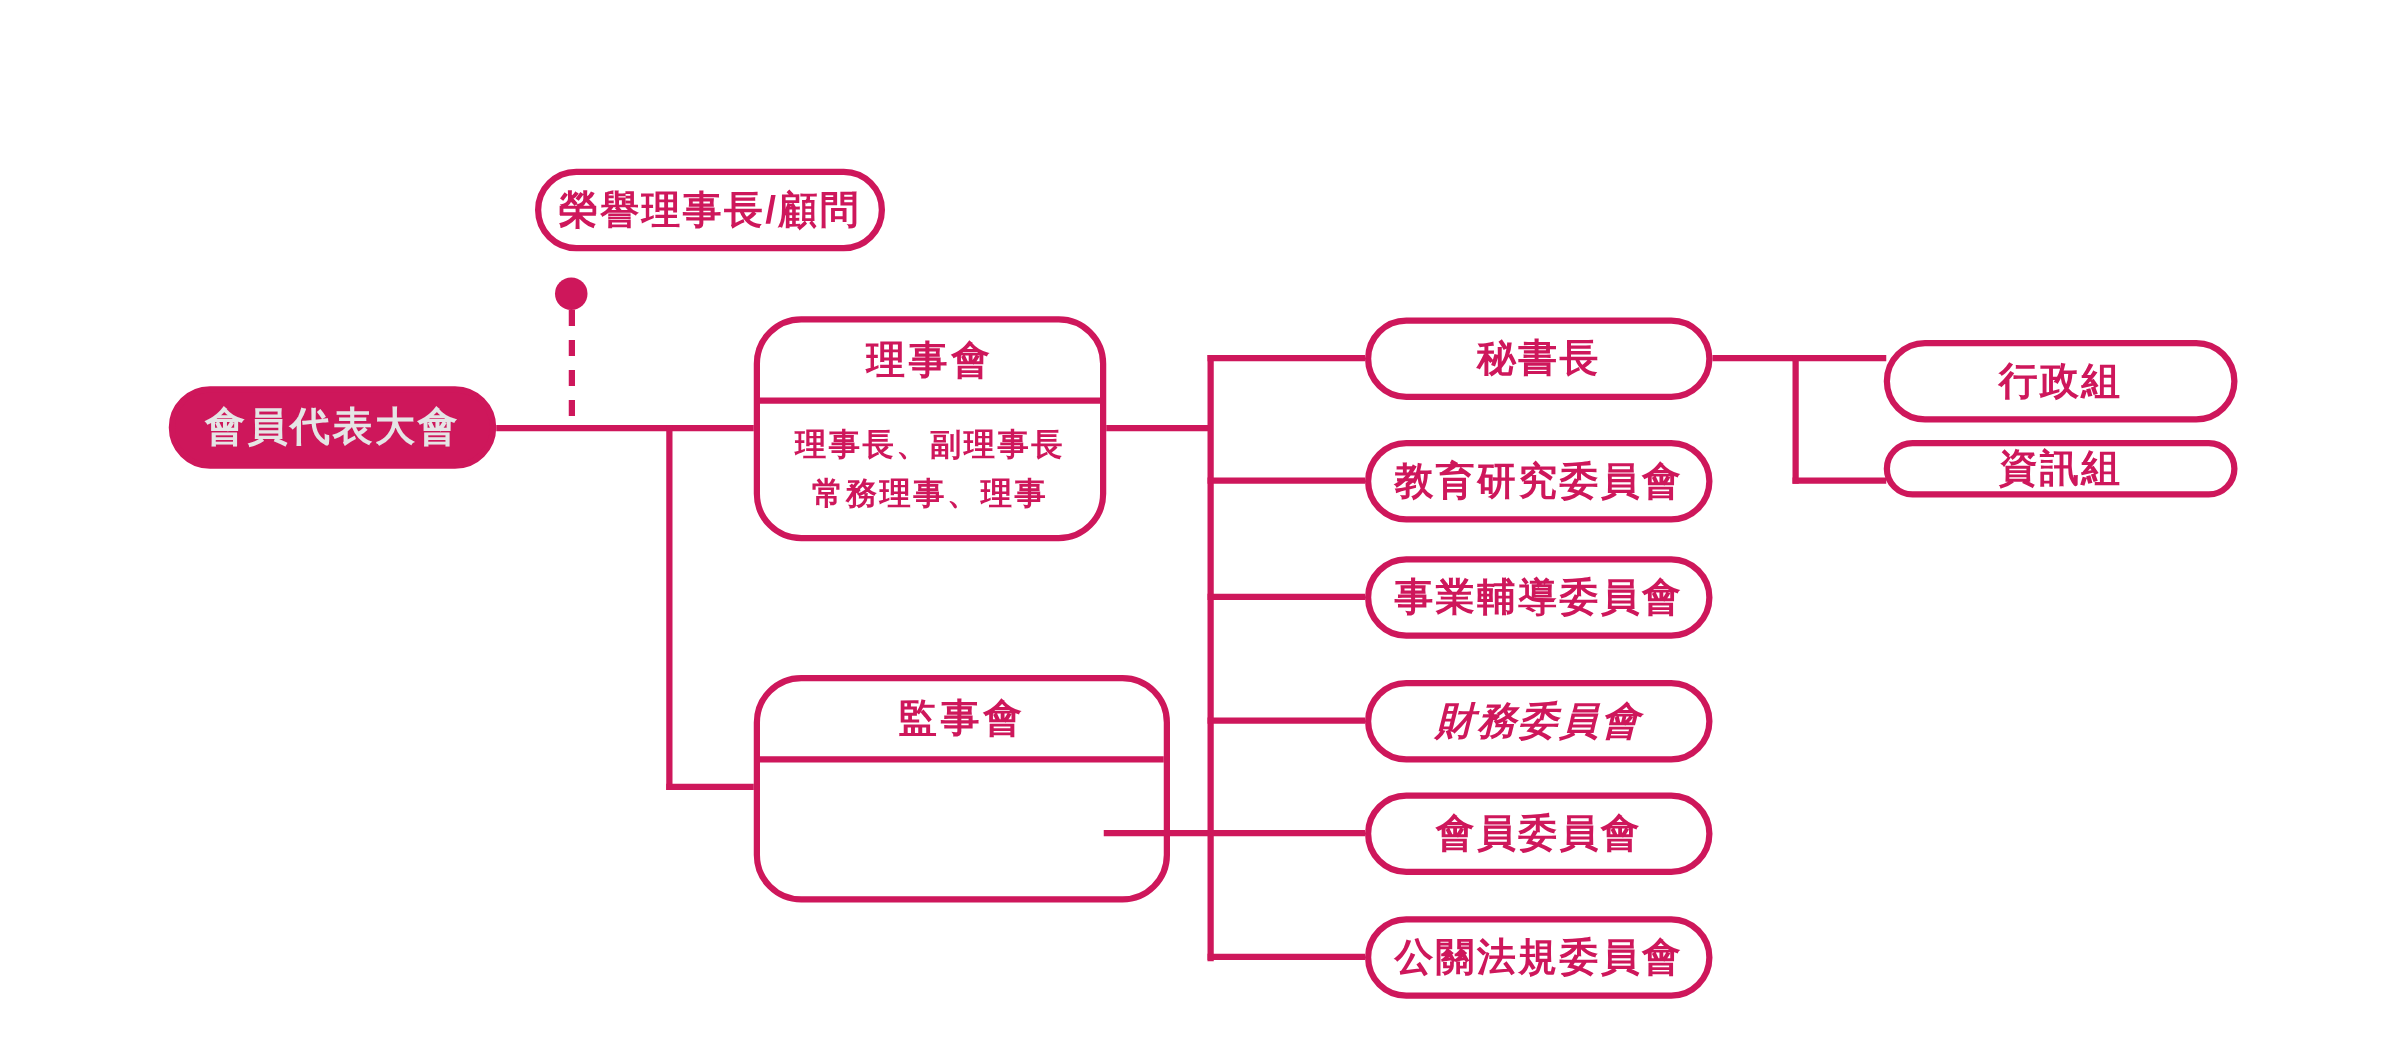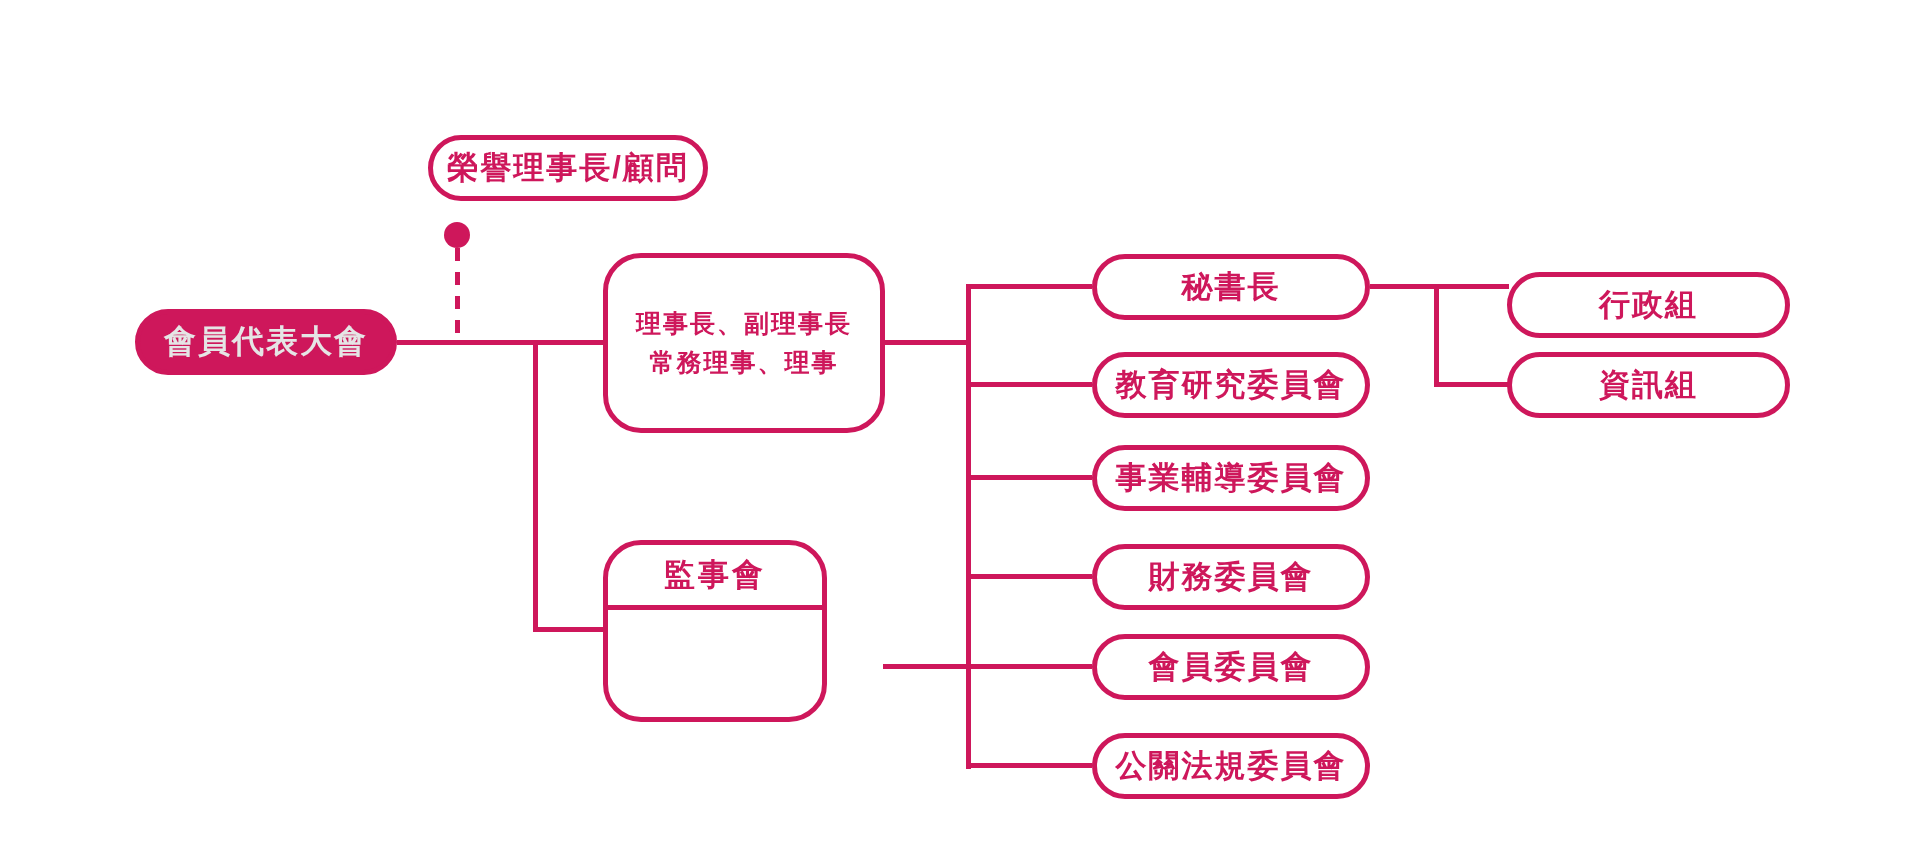--- a/index.html
+++ b/index.html
@@ -82,6 +82,7 @@
   <div class="hline" style="left:533px;top:627px;width:70px;height:5px;"></div>
 
   <div class="group-box" style="left:603px;top:253px;width:282px;height:180px;">
+    <div class="box-header">理事會</div>
     <div class="box-body">
       <div>理事長、副理事長</div>
       <div>常務理事、理事</div>

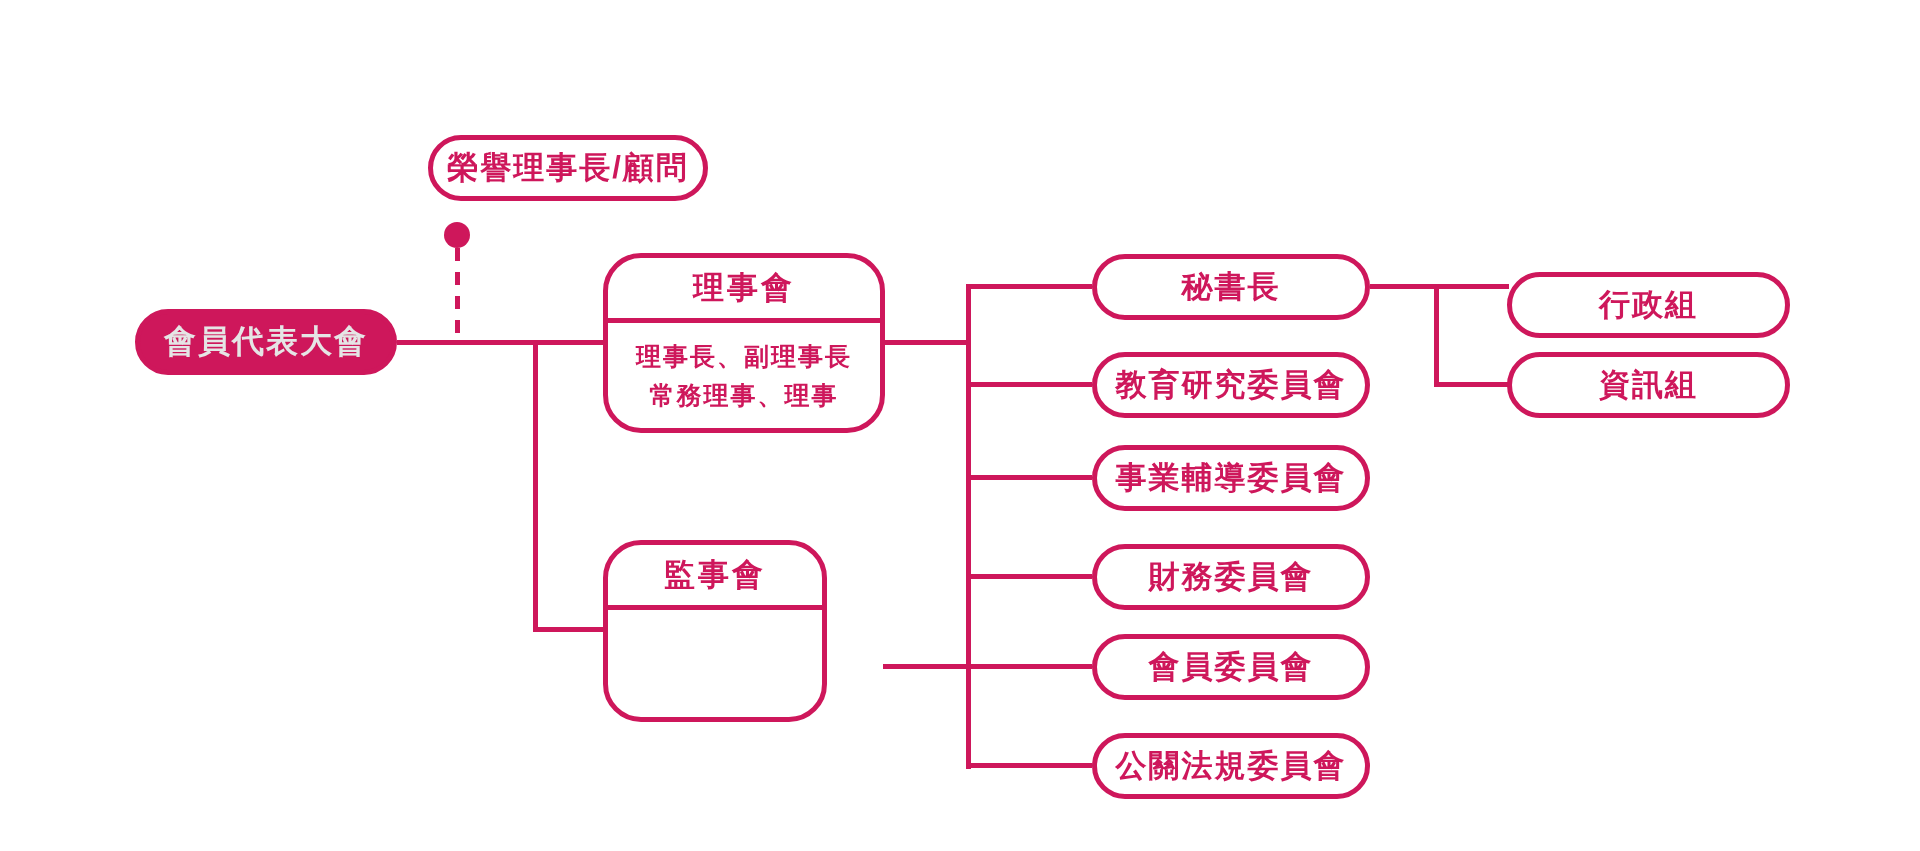--- a/index.html
+++ b/index.html
@@ -116,7 +116,7 @@
   <div class="hline" style="left:1434px;top:382px;width:75px;height:5px;"></div>
 
   <div class="pill" style="left:1507px;top:272px;width:283px;height:66px;">行政組</div>
-  <div class="pill" style="left:1507px;top:352px;width:283px;height:66px;">資訊組</div>
+  <div class="pill" style="left:1507px;top:352px;width:283px;height:46px;">資訊組</div>
 
 </div>
 

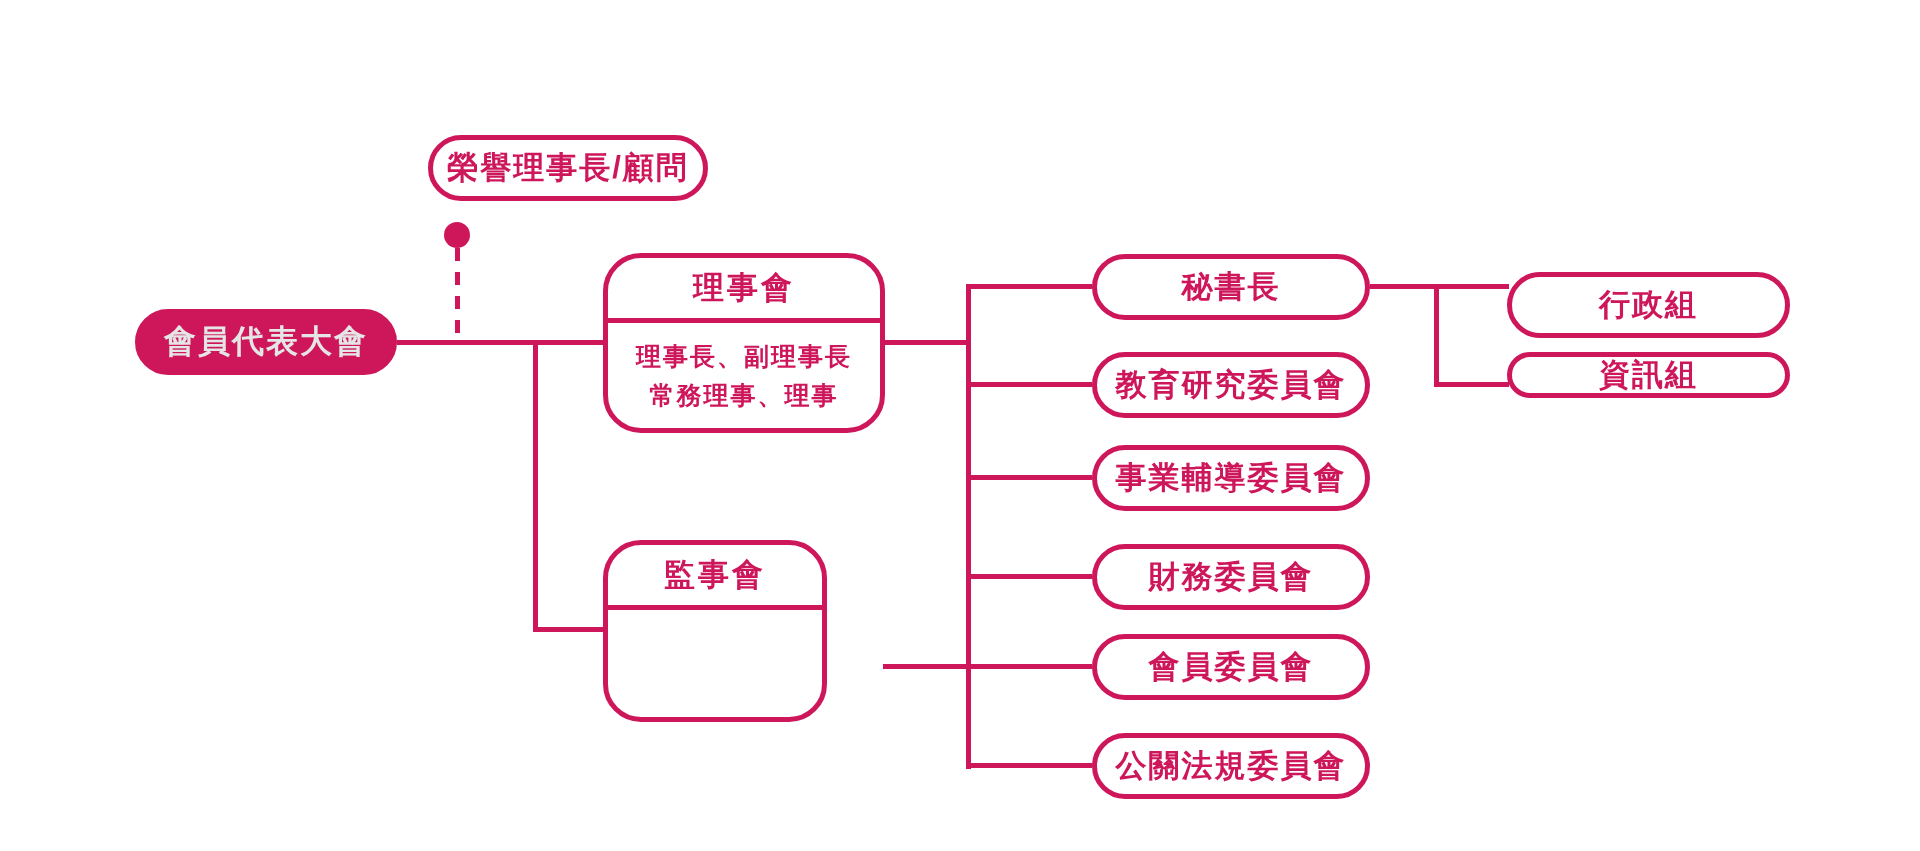--- a/index.html
+++ b/index.html
@@ -89,7 +89,7 @@
     </div>
   </div>
 
-  <div class="group-box" style="left:603px;top:540px;width:224px;height:182px;">
+  <div class="group-box" style="left:603px;top:540px;width:333px;height:182px;">
     <div class="box-header">監事會</div>
   </div>
 

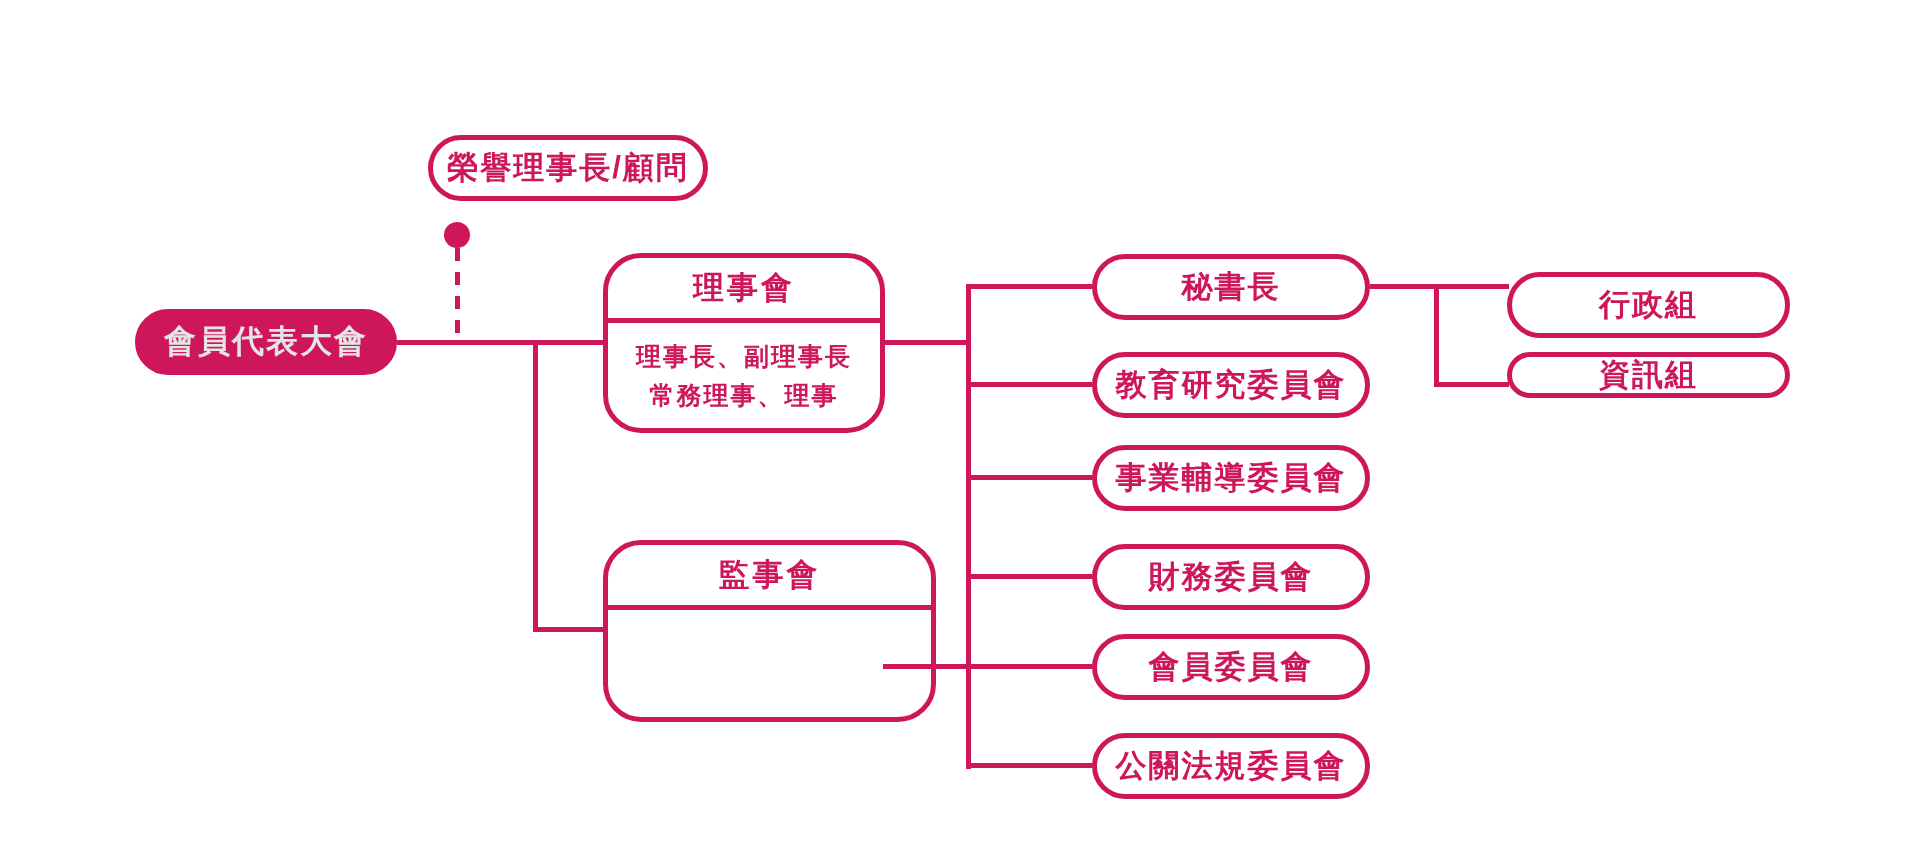--- a/index.html
+++ b/index.html
@@ -106,7 +106,7 @@
   <div class="pill" style="left:1092px;top:254px;width:278px;height:66px;">秘書長</div>
   <div class="pill" style="left:1092px;top:445px;width:278px;height:66px;">事業輔導委員會</div>
   <div class="pill" style="left:1092px;top:352px;width:278px;height:66px;">教育研究委員會</div>
-  <div class="pill" style="left:1092px;top:544px;width:278px;height:66px;">財務委員會</div>
+  <div class="pill" style="left:1092px;top:544px;width:278px;height:66px;font-style:italic;">財務委員會</div>
   <div class="pill" style="left:1092px;top:634px;width:278px;height:66px;">會員委員會</div>
   <div class="pill" style="left:1092px;top:733px;width:278px;height:66px;">公關法規委員會</div>
 

